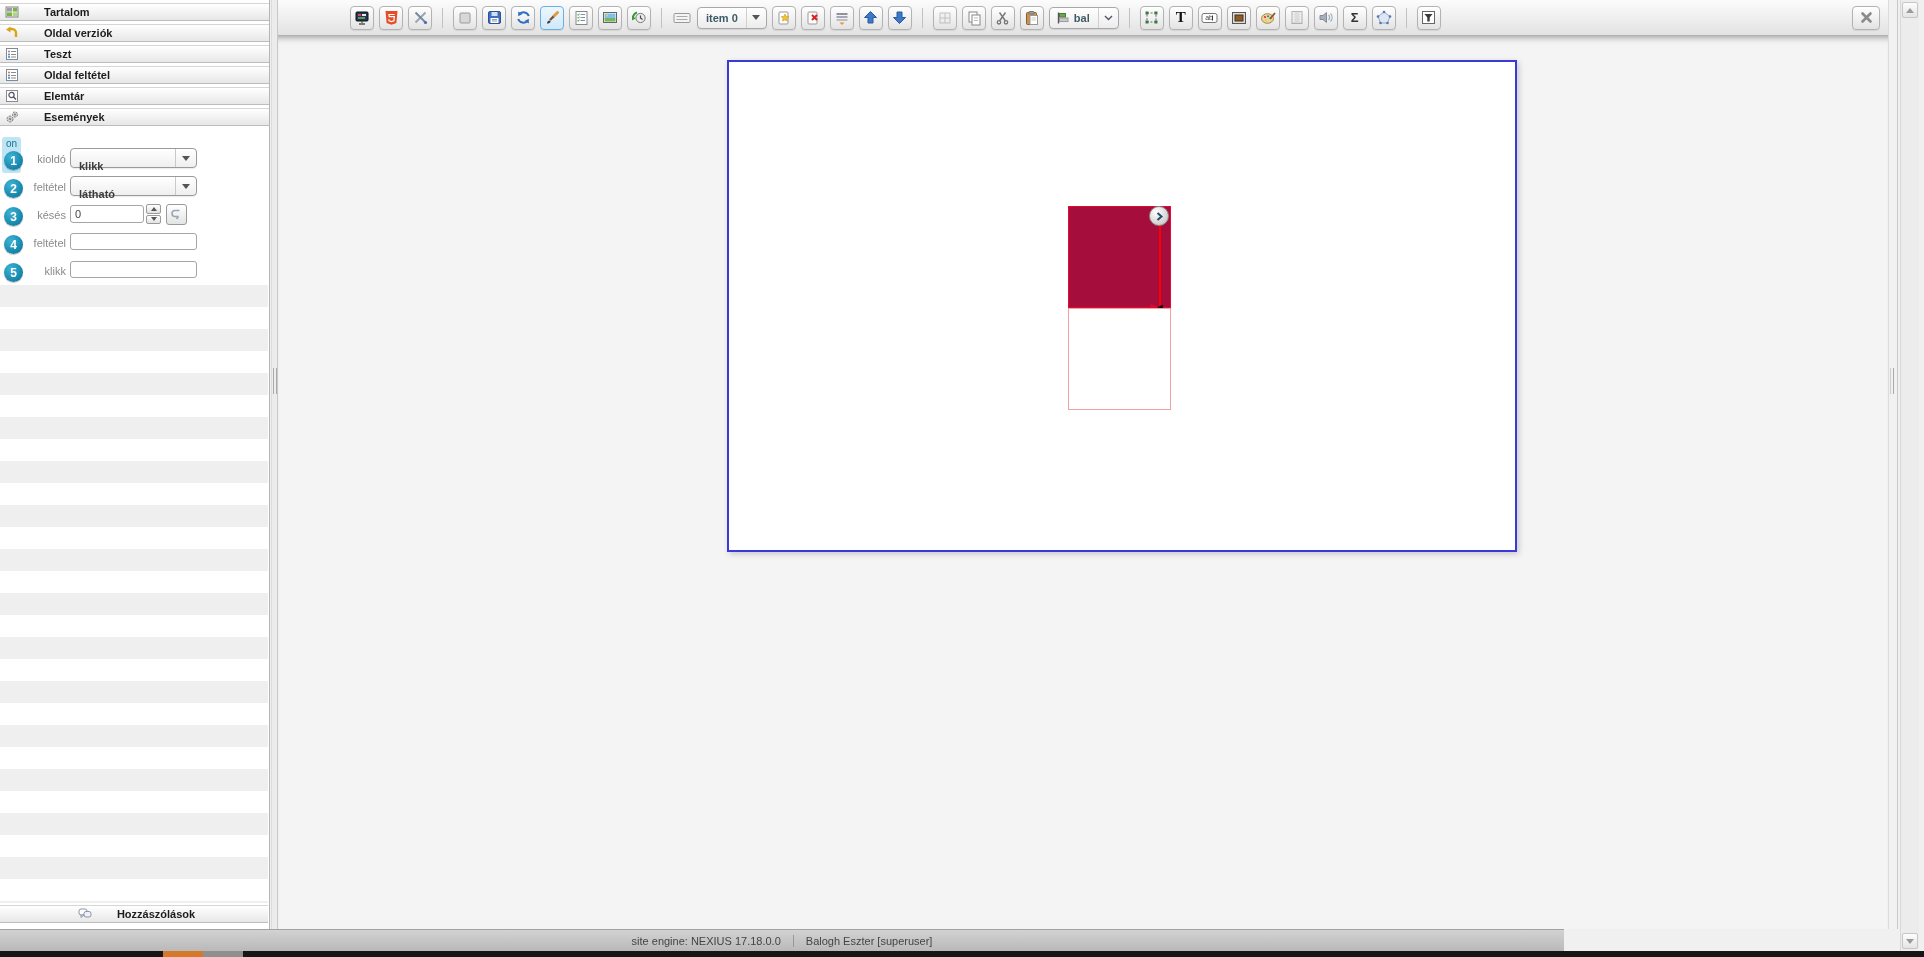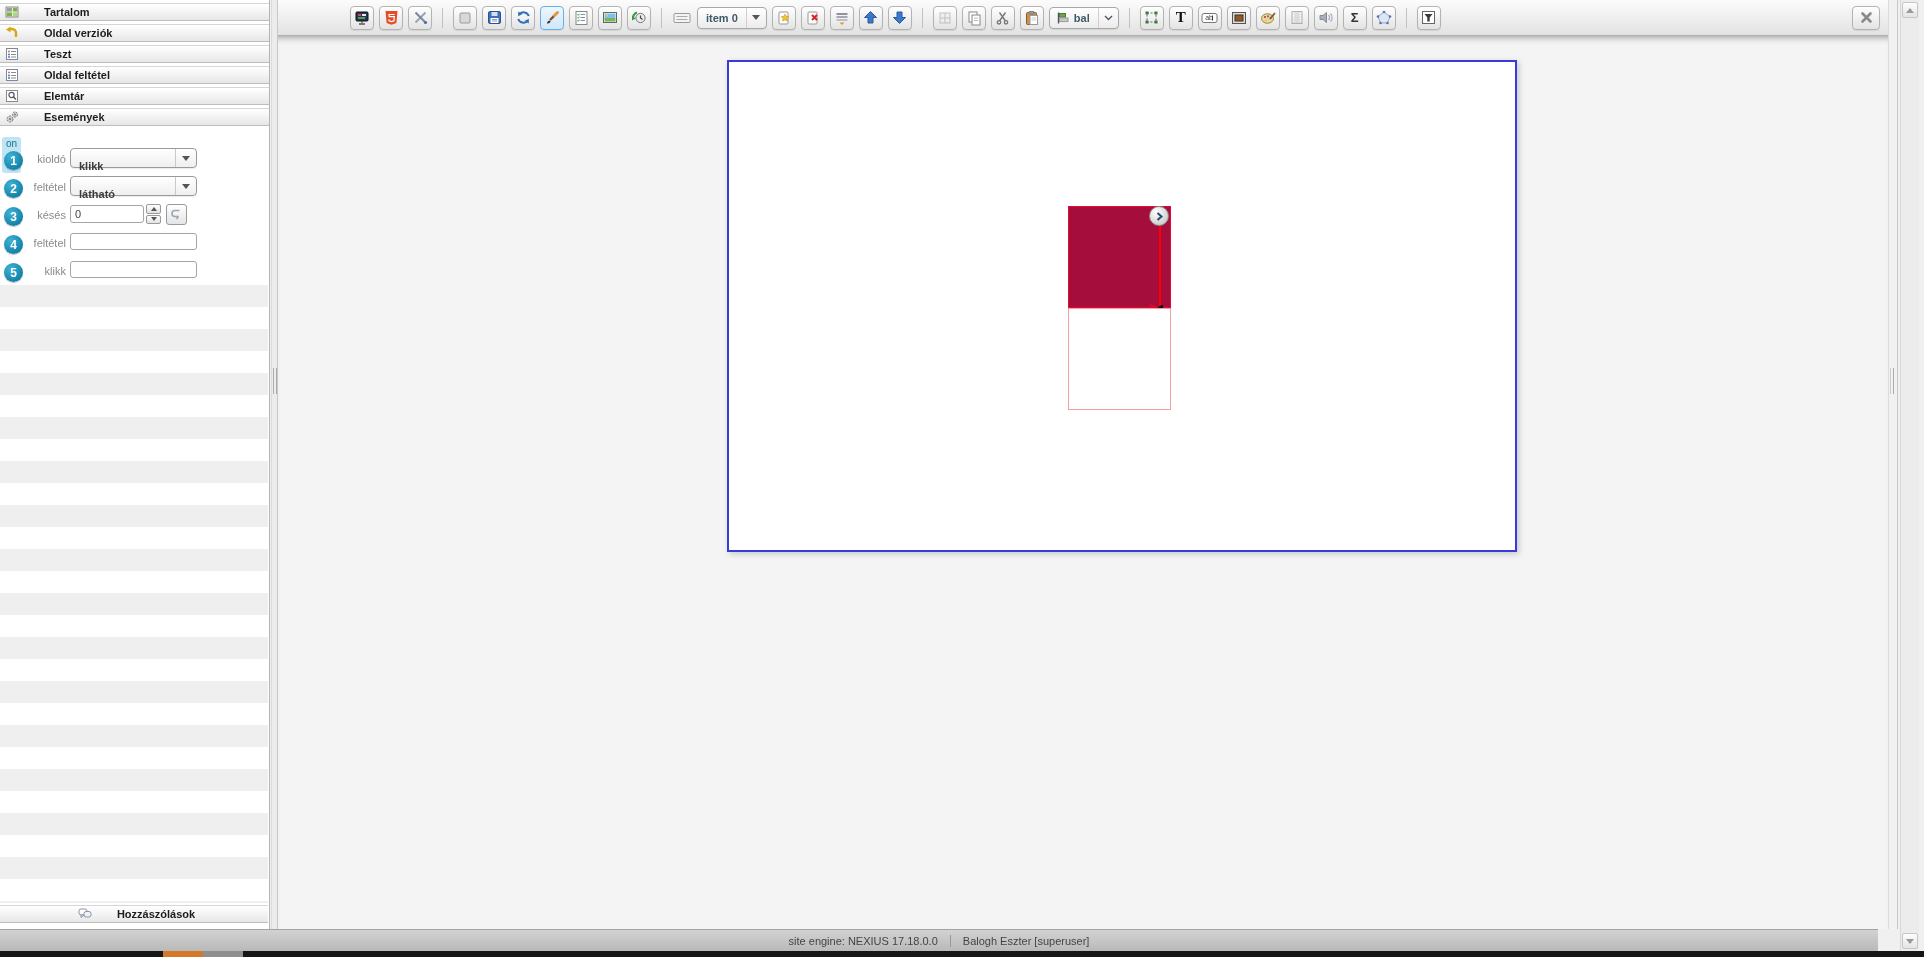--- a/index.html
+++ b/index.html
@@ -85,7 +85,7 @@
   .sb-tri-dn { width:0; height:0; border-left:4px solid transparent; border-right:4px solid transparent; border-top:5px solid #9a9a9a; }
 
   
-  #footer { position:absolute; left:0; top:929px; width:1878px; height:22px; background:linear-gradient(#d2d2d2,#b9b9b9);
+  #footer { position:absolute; left:0; top:929px; width:1564px; height:22px; background:linear-gradient(#d2d2d2,#b9b9b9);
     border-top:1px solid #a2a2a2; display:flex; align-items:center; justify-content:center; gap:12px; color:#444; }
   #footer .f-sep { width:1px; height:12px; background:#999; }
   #taskbar-edge { position:absolute; left:0; top:951px; width:1924px; height:6px; background:#161616; }

